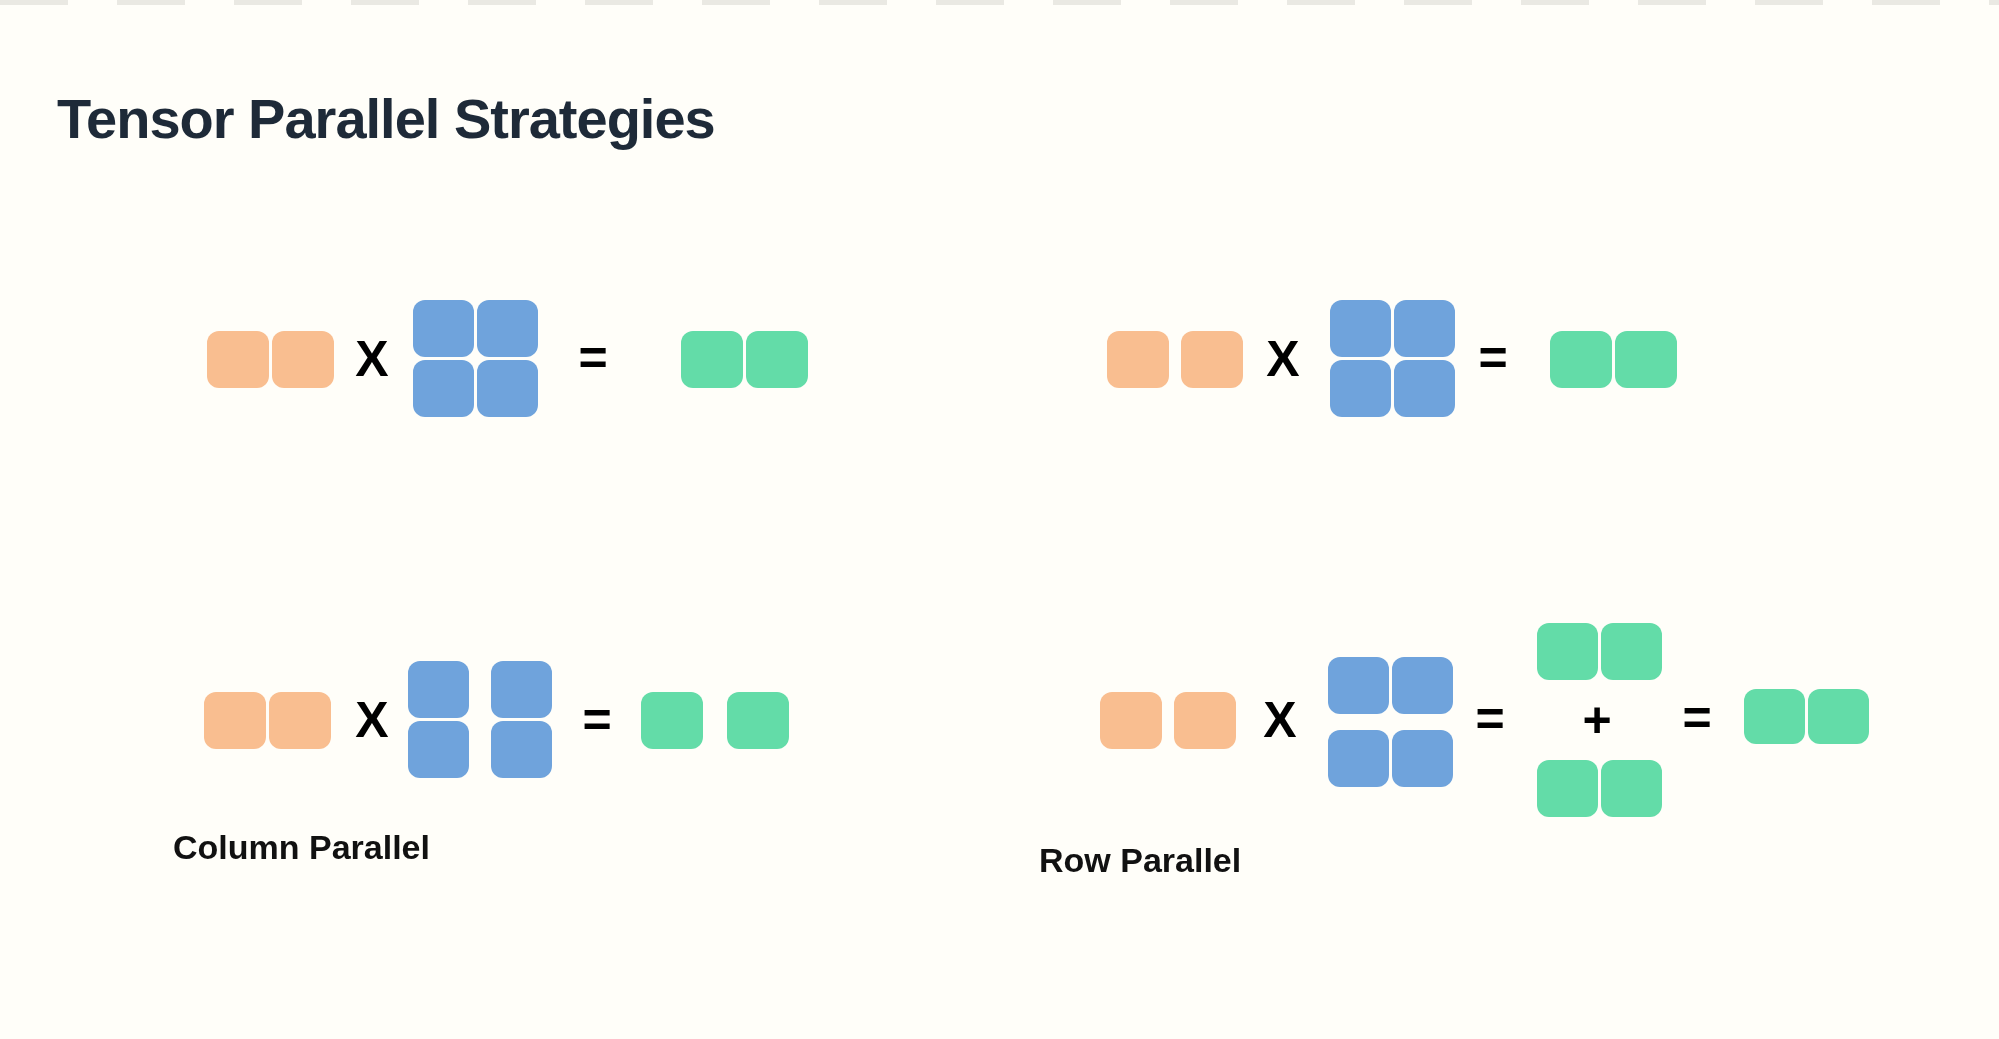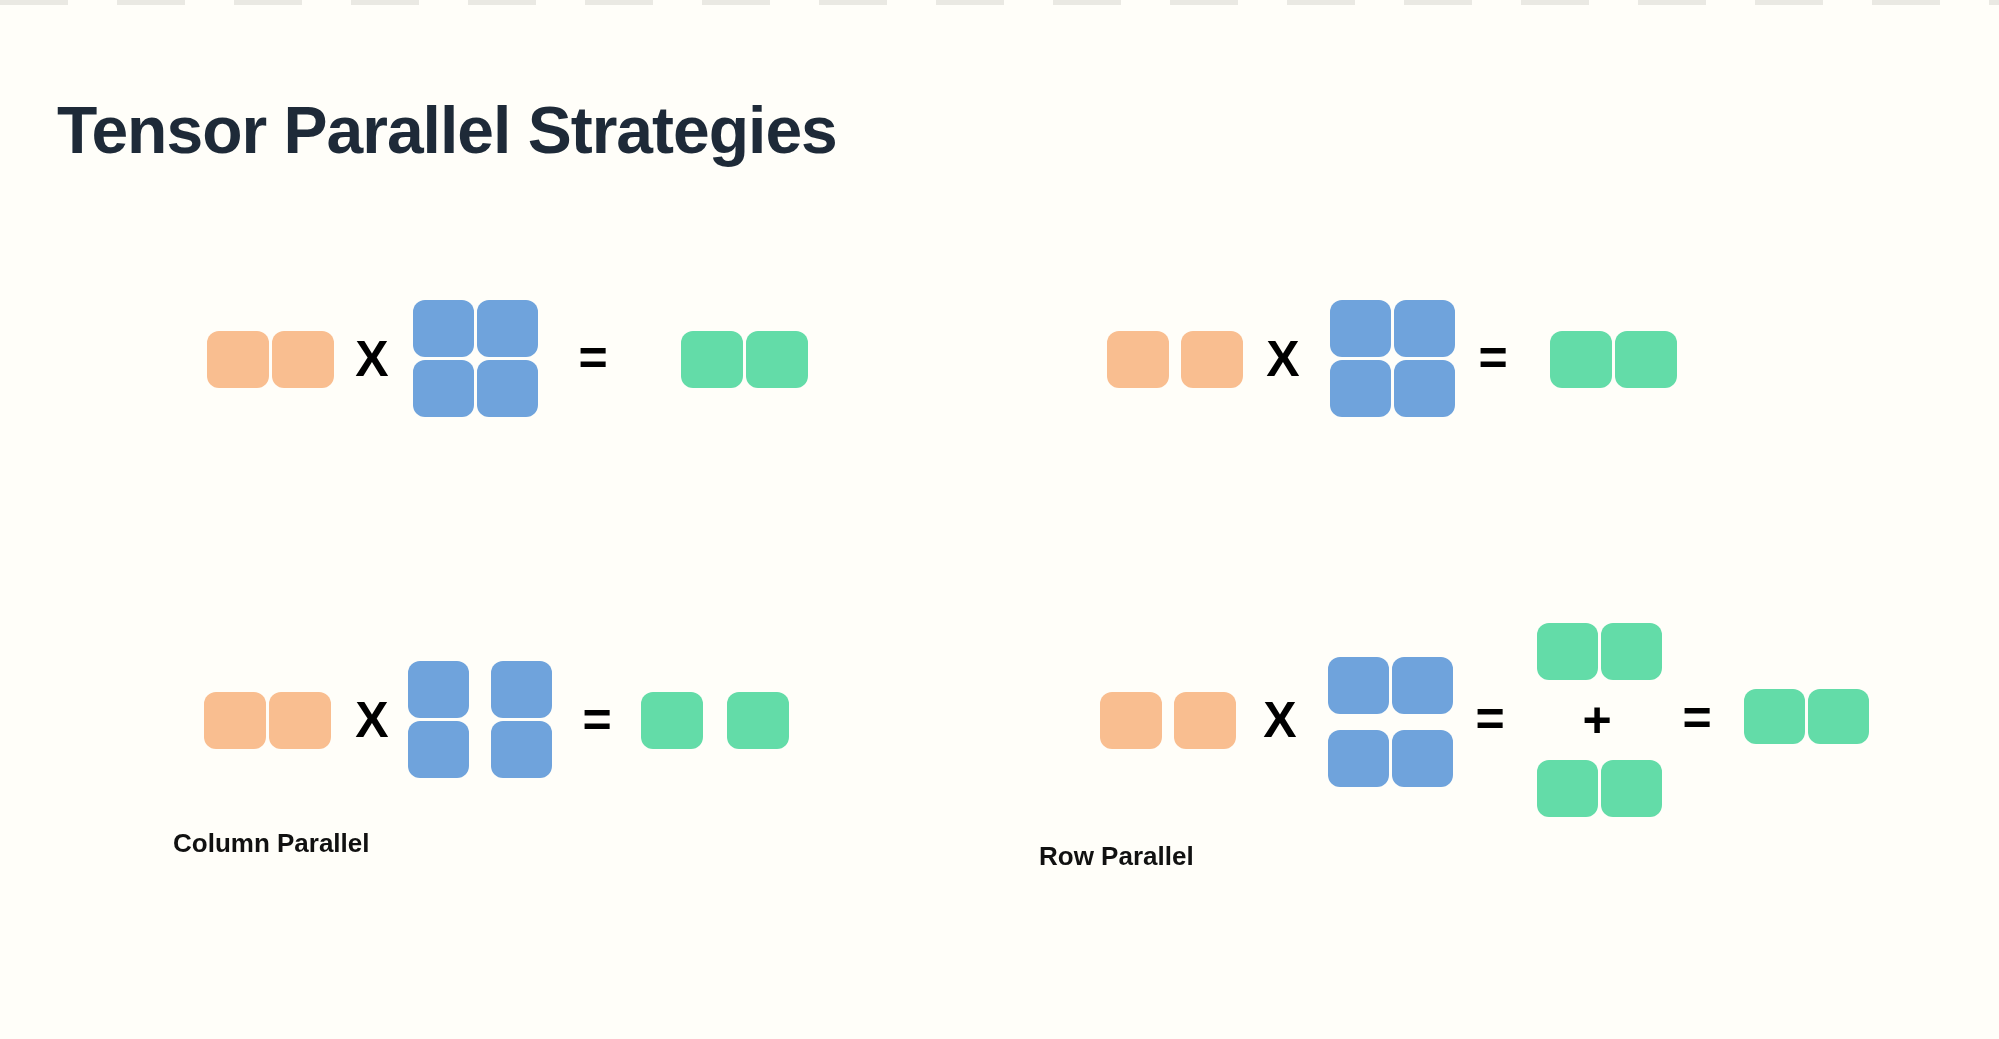--- a/index.html
+++ b/index.html
@@ -17,7 +17,7 @@
   }
   .title{
     position:absolute;left:57px;top:52px;
-    font-size:66px;font-weight:bold;line-height:1.05;
+    font-size:56px;font-weight:bold;line-height:1.05;
     letter-spacing:-1px;
     color:var(--title-text,#1e2a38);
     white-space:nowrap;

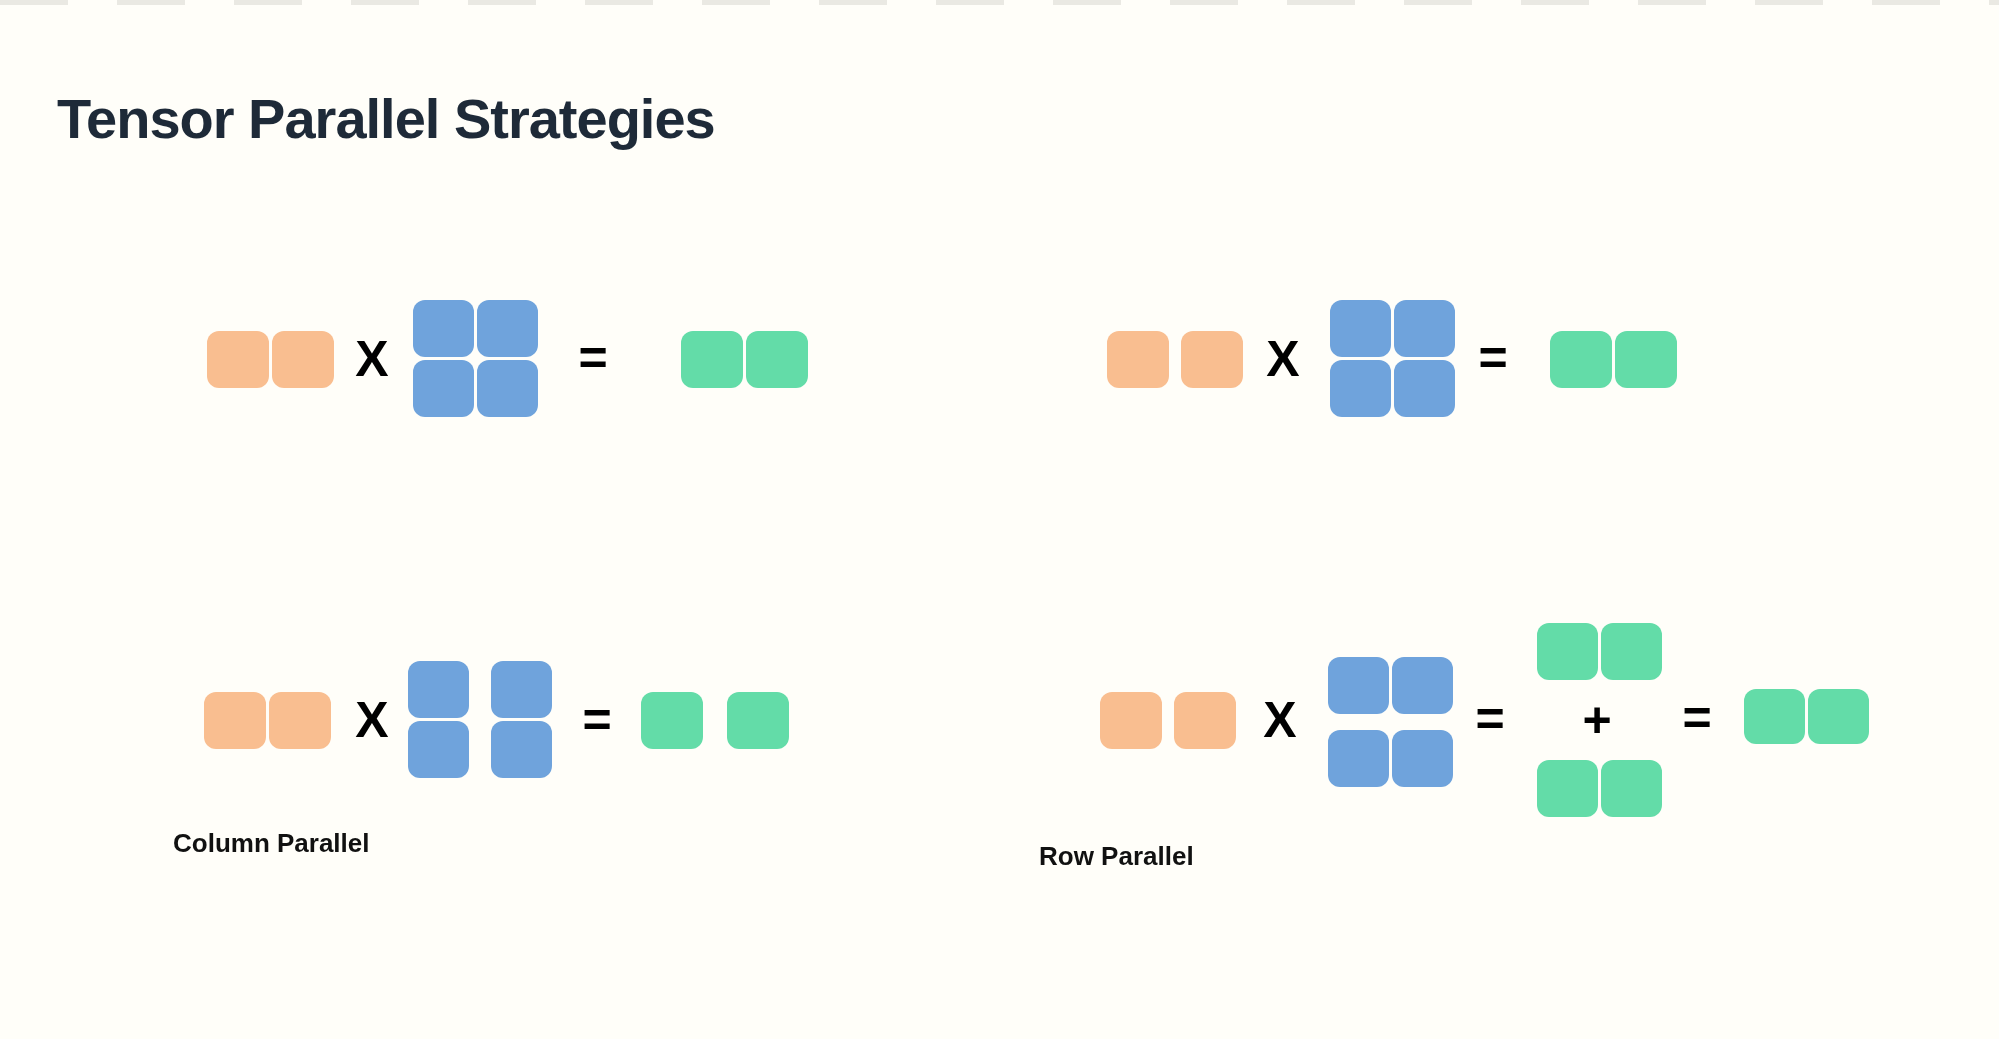--- a/index.html
+++ b/index.html
@@ -49,7 +49,7 @@
   }
   .caption{
     position:absolute;
-    font-size:26px;font-weight:bold;
+    font-size:34px;font-weight:bold;
     color:var(--label-text,#111111);
     white-space:nowrap;
     text-align:right;

